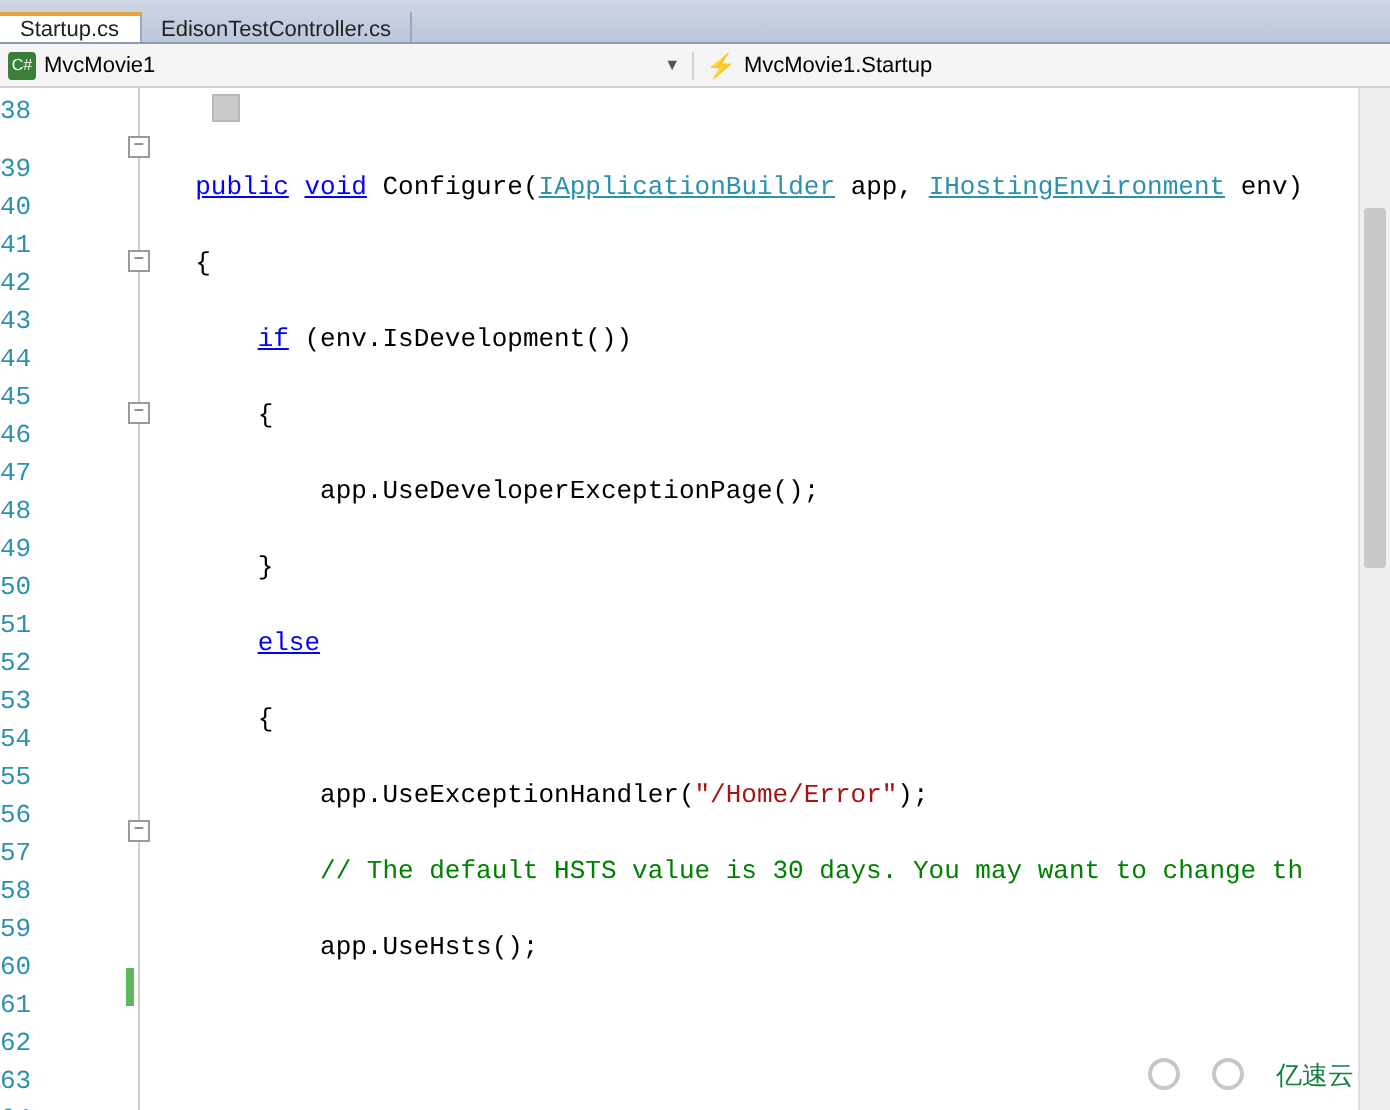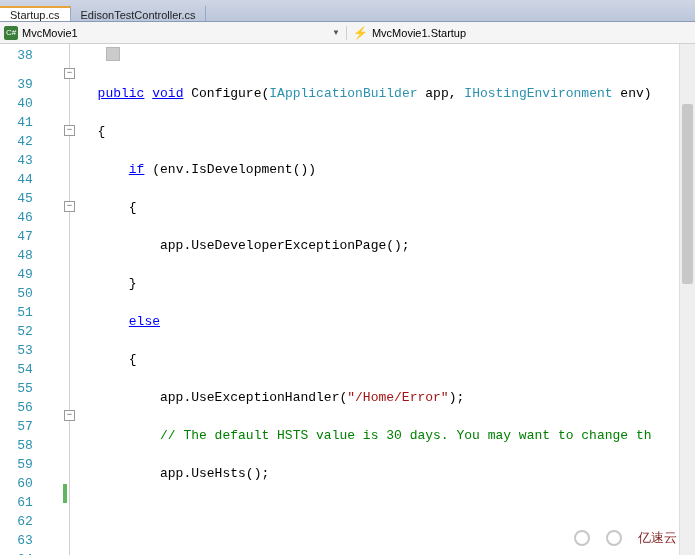--- a/index.html
+++ b/index.html
@@ -87,7 +87,7 @@
   .gutter {
     width: 62px;
     background: #fff;
-    text-align: center;
+    text-align: left;
     padding-right: 12px;
     color: #2b91af;
     font-size: 13px;

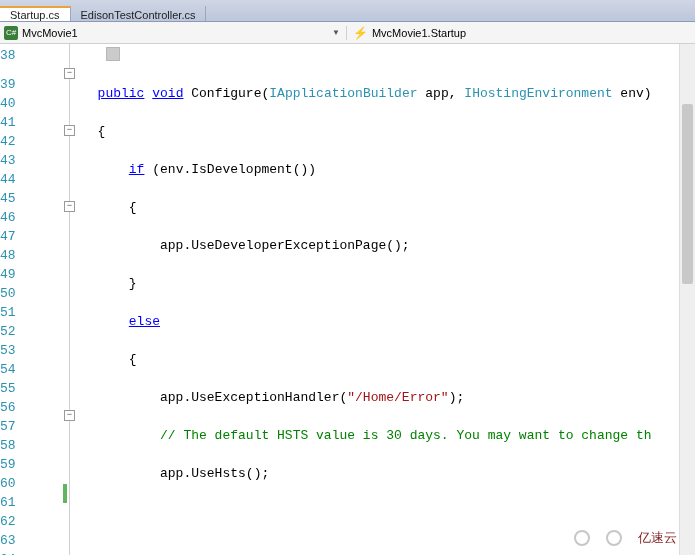--- a/index.html
+++ b/index.html
@@ -135,7 +135,7 @@
   .ln { height: 19px; }
   .c-comment { color: #008000; }
   .c-keyword { color: #0000ff; text-decoration: underline; }
-  .c-type { color: #2b91af; }
+  .c-type { color: #2b91af; text-decoration: underline; }
   .c-string { color: #a31515; }
   .c-text { color: #000; }
   .hint {

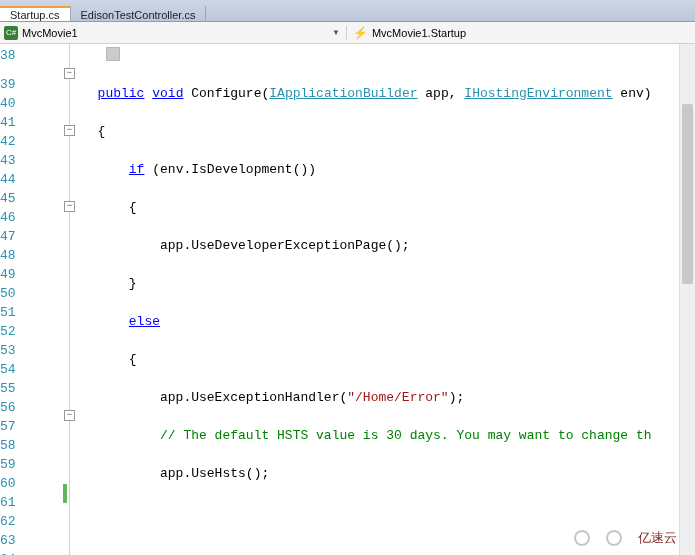--- a/index.html
+++ b/index.html
@@ -183,9 +183,8 @@
     bottom: 8px;
     font-family: 'Segoe UI', sans-serif;
     font-size: 13px;
-    color: #7f1d1d;
-    display: flex;
-    align-items: center;
+    color: #15803d;
+    display: flex;
     gap: 16px;
   }
   .watermark .circ {

